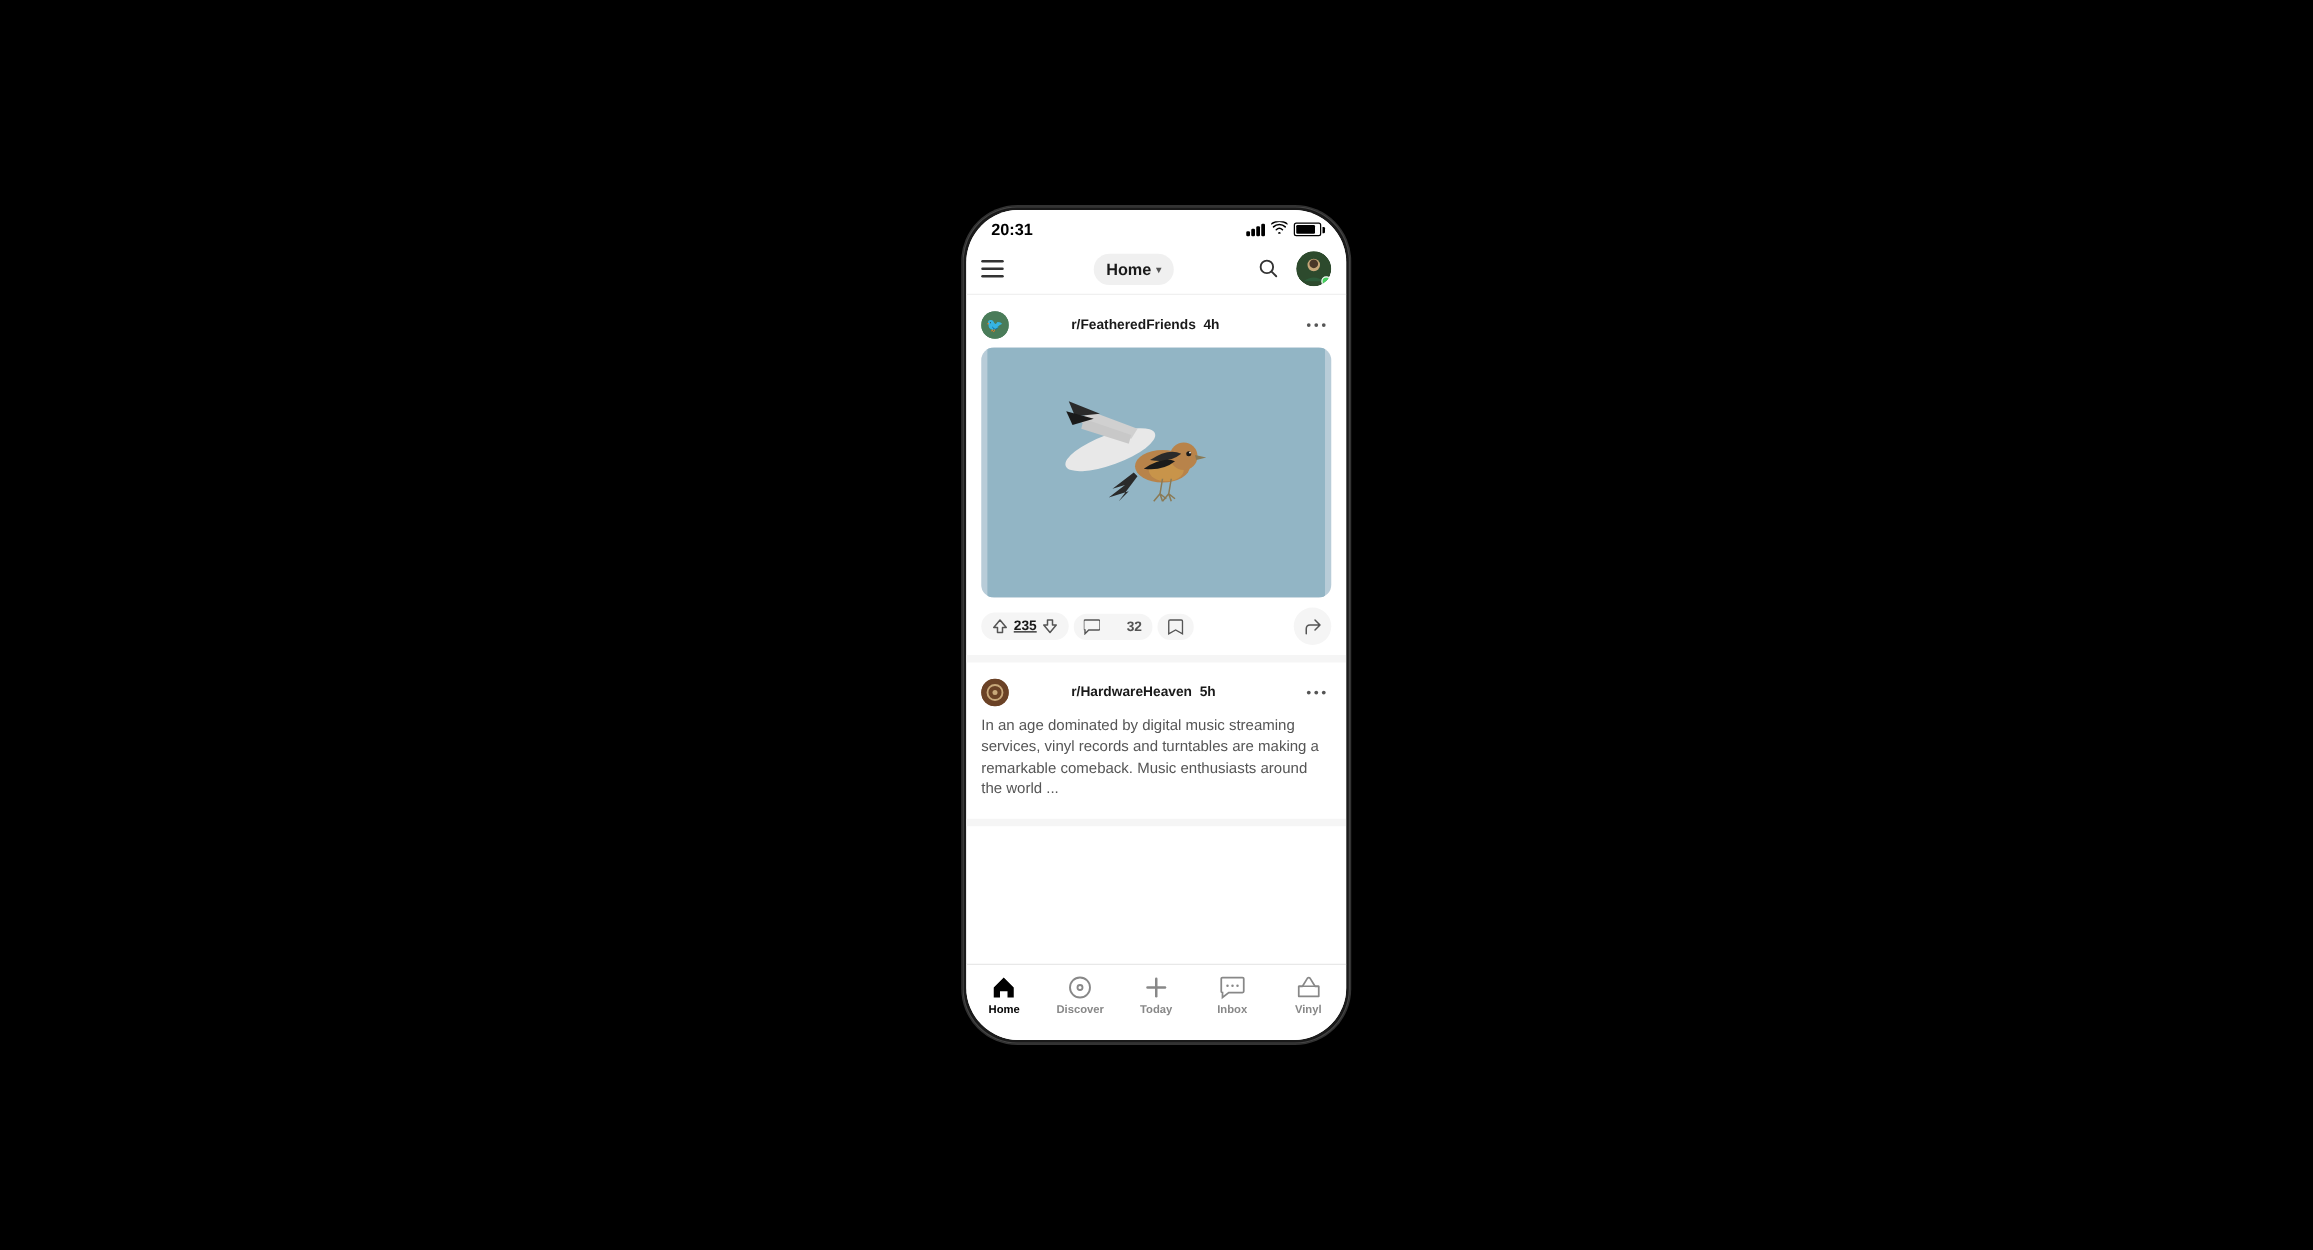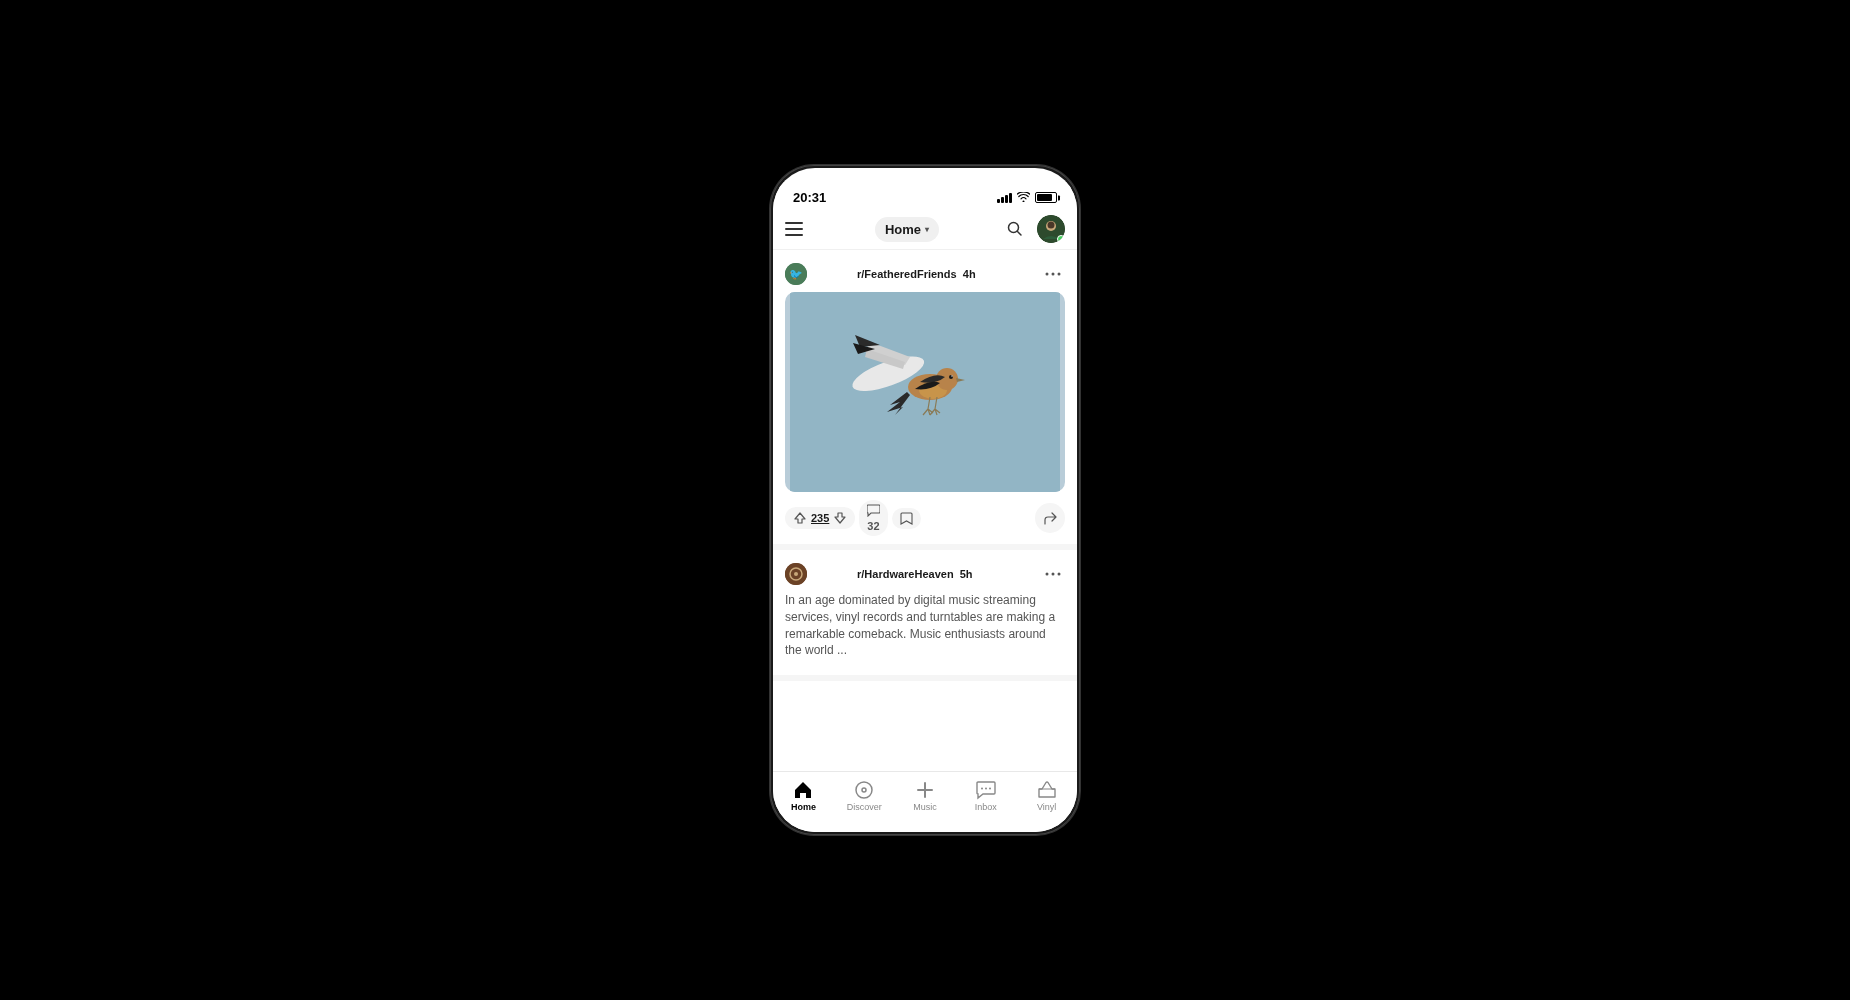--- a/index.html
+++ b/index.html
@@ -42,7 +42,6 @@
       padding: 8px 20px 4px;
       background: #fff;
       flex-shrink: 0;
-      margin-top: 14px;
     }
 
     .status-time {

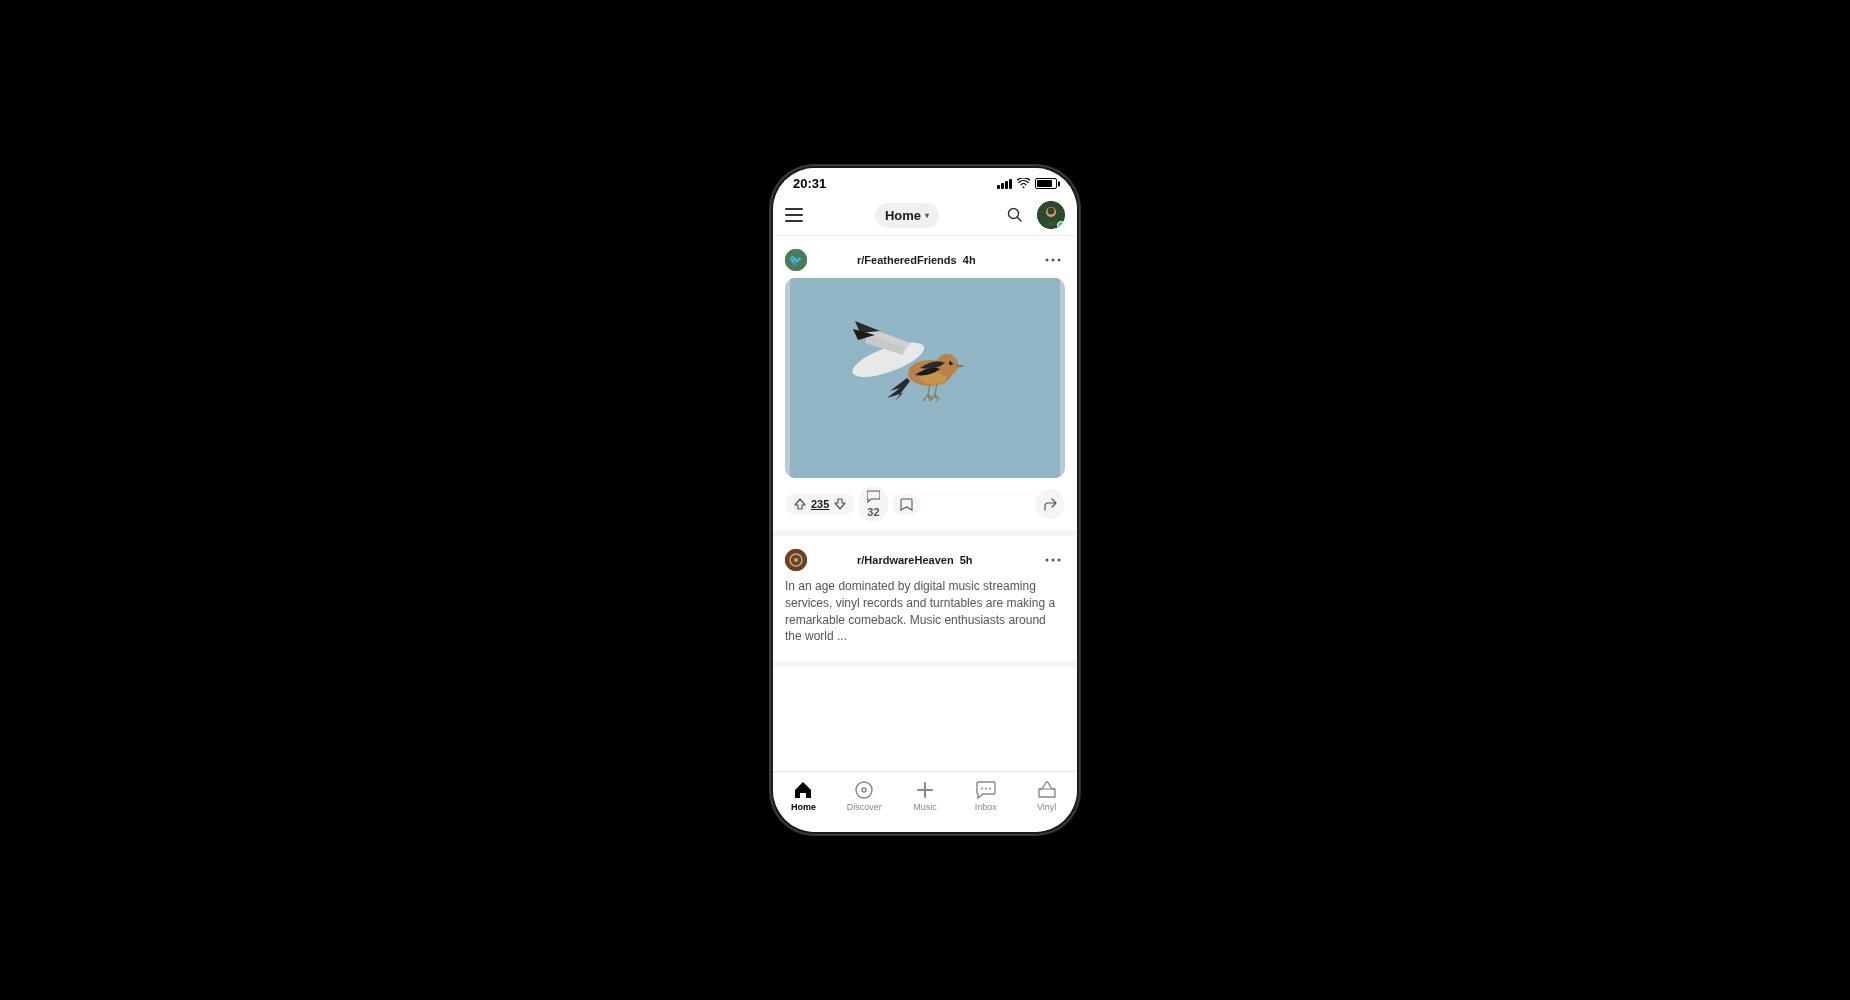--- a/index.html
+++ b/index.html
@@ -309,8 +309,8 @@
 
     .action-btn {
       display: flex;
-      align-items: flex-start;
-      gap: 3px;
+      align-items: flex-end;
+      gap: 21px;
       background: #f5f5f5;
       border: none;
       border-radius: 20px;
@@ -319,7 +319,6 @@
       font-weight: 600;
       color: #555;
       cursor: pointer;
-      flex-direction: column;
     }
 
     .vote-count {

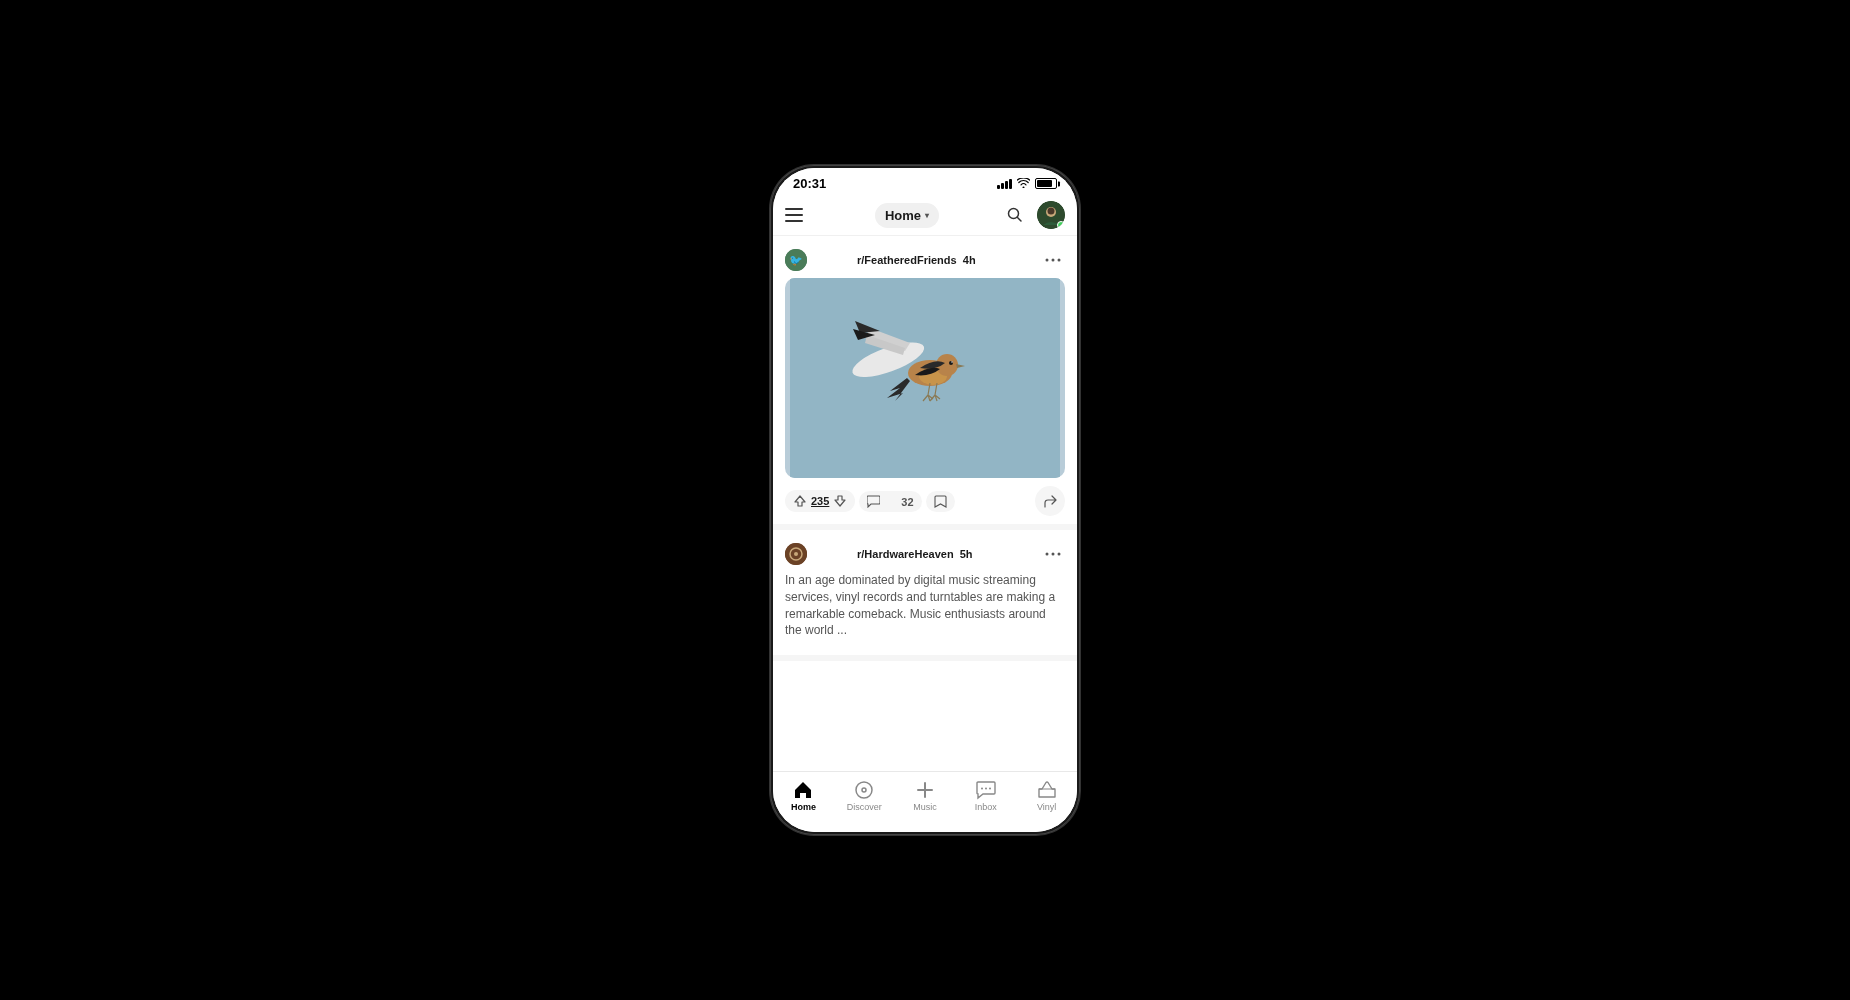--- a/index.html
+++ b/index.html
@@ -366,7 +366,7 @@
     .nav-label {
       font-size: 9px;
       color: #888;
-      font-weight: 400;
+      font-weight: 700;
     }
 
     .nav-label.active {

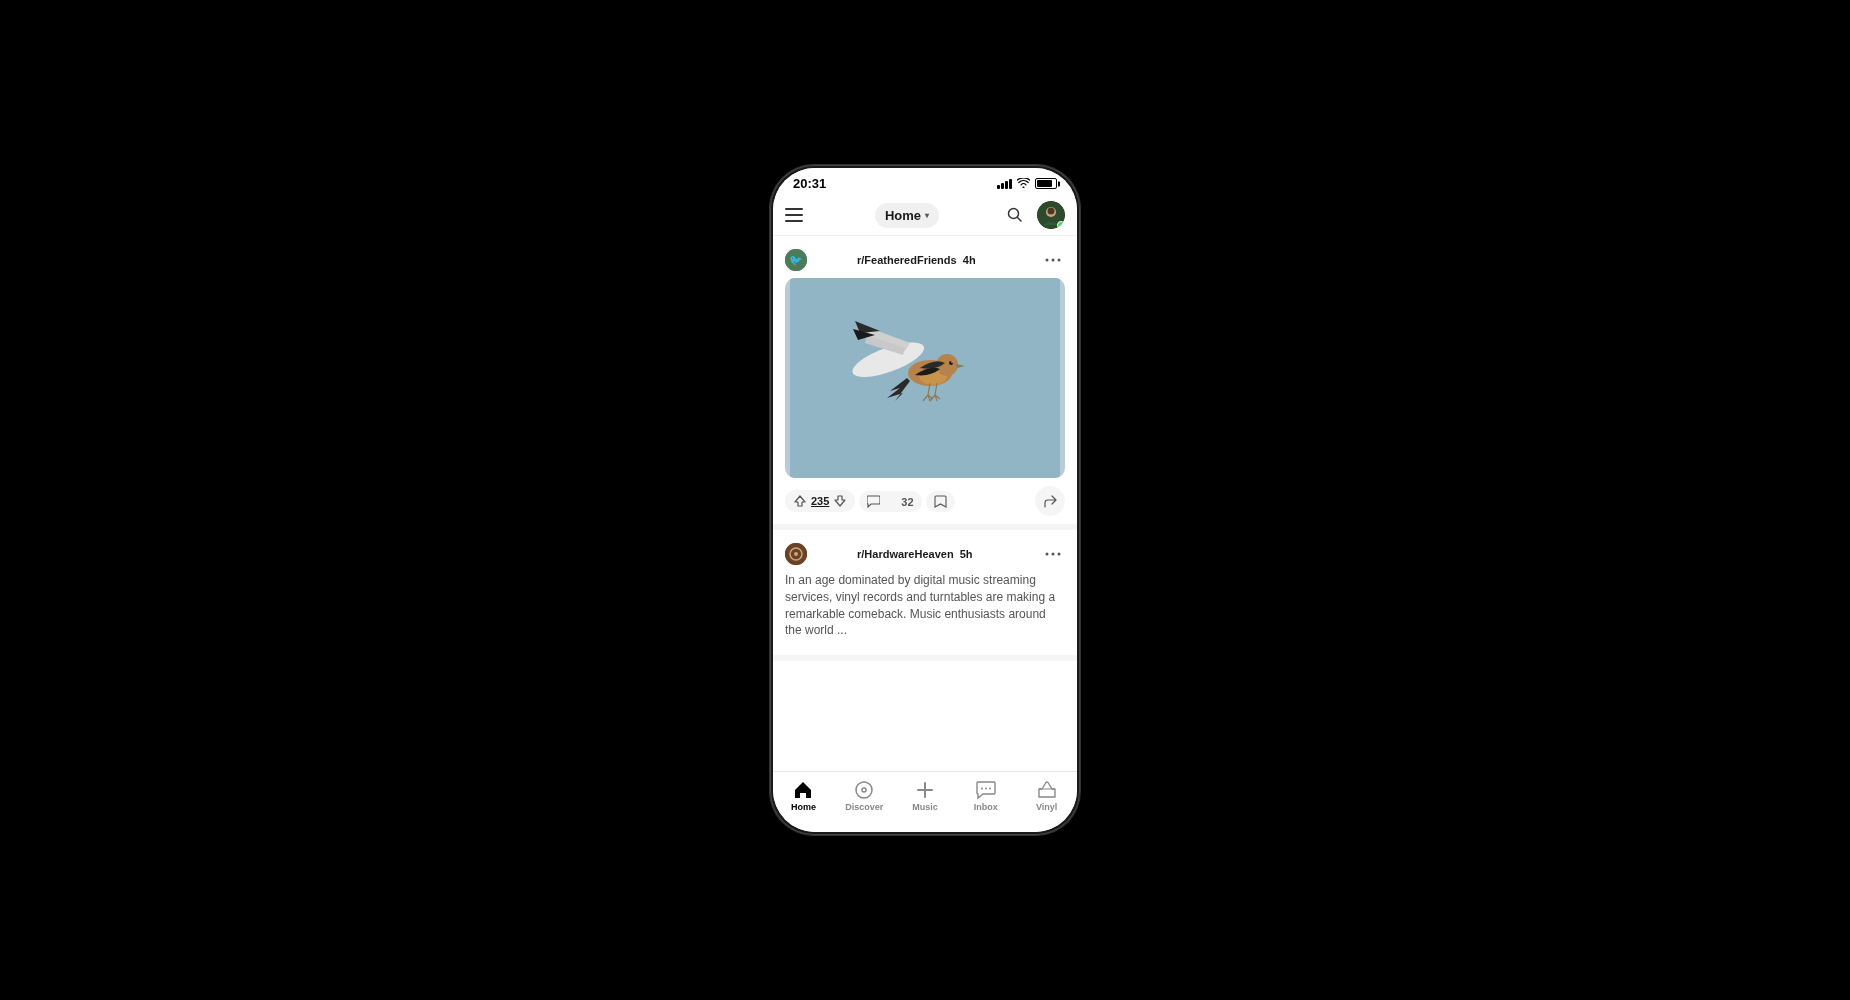--- a/index.html
+++ b/index.html
@@ -590,7 +590,7 @@
           <line x1="10" y1="3" x2="10" y2="17" stroke="#888" stroke-width="2" stroke-linecap="round"></line>
           <line x1="3" y1="10" x2="17" y2="10" stroke="#888" stroke-width="2" stroke-linecap="round"></line>
         </svg>
-        <span class="nav-label">Music</span>
+        <span class="nav-label">Today</span>
       </div>
 
       <div class="nav-item">

